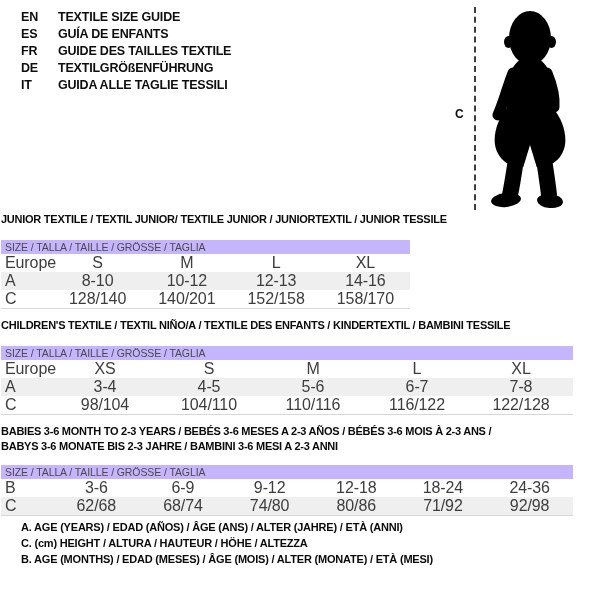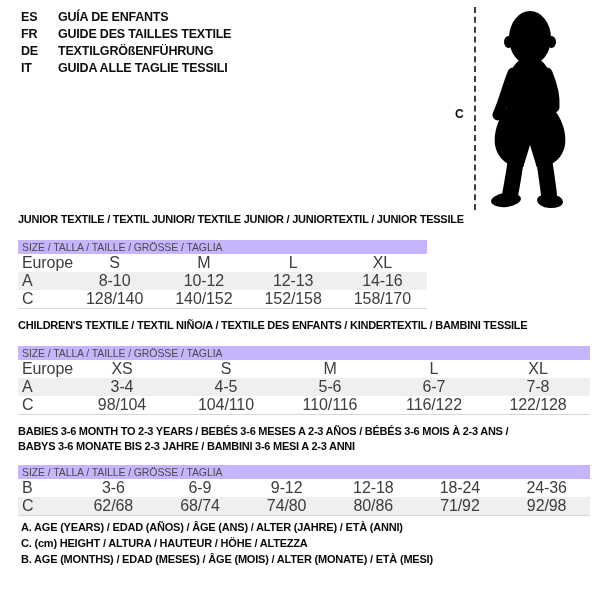--- a/index.html
+++ b/index.html
@@ -65,6 +65,10 @@
 <div class="page">
 
   <div class="lang-block">
+    <div class="lang-row">
+      <span class="lang-code">EN</span>
+      <span class="lang-label">TEXTILE SIZE GUIDE</span>
+    </div>
     <div class="lang-row">
       <span class="lang-code">ES</span>
       <span class="lang-label">GUÍA DE ENFANTS</span>

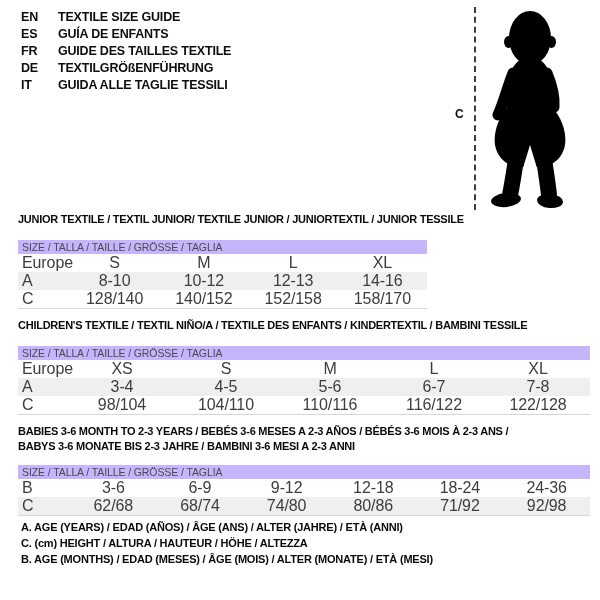--- a/index.html
+++ b/index.html
@@ -27,7 +27,7 @@
   .baby-svg { position:absolute; left:36px; top:3px; }
 
   
-  .tbl { position:absolute; left:18px; }
+  .tbl { position:absolute; left:1px; }
   .tbl1 { top:213px; width:409px; }
   .tbl2 { top:319px; width:572px; }
   .tbl3 { top:424px; width:572px; }

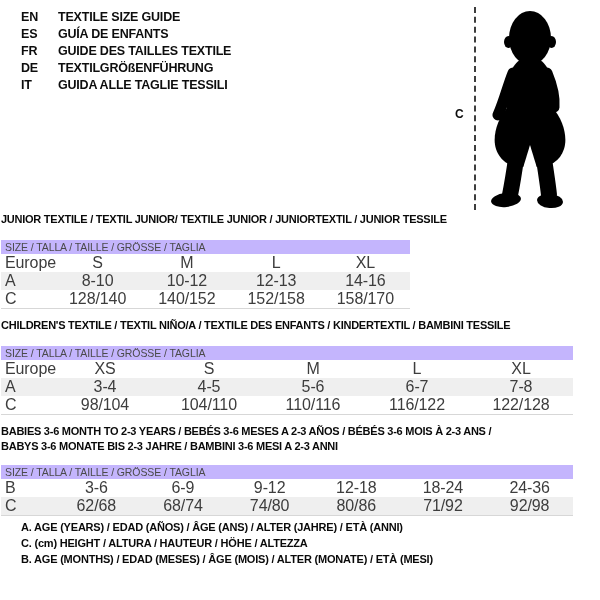--- a/index.html
+++ b/index.html
@@ -139,7 +139,7 @@
         <tr>
           <td class="lab">C</td>
           <td>128/140</td>
-          <td>140/152</td>
+          <td>140/201</td>
           <td>152/158</td>
           <td>158/170</td>
         </tr>

